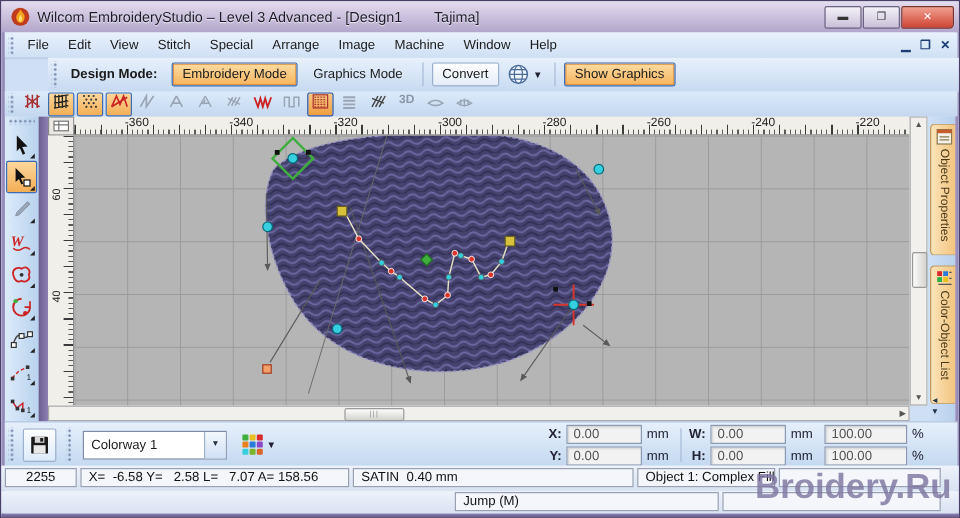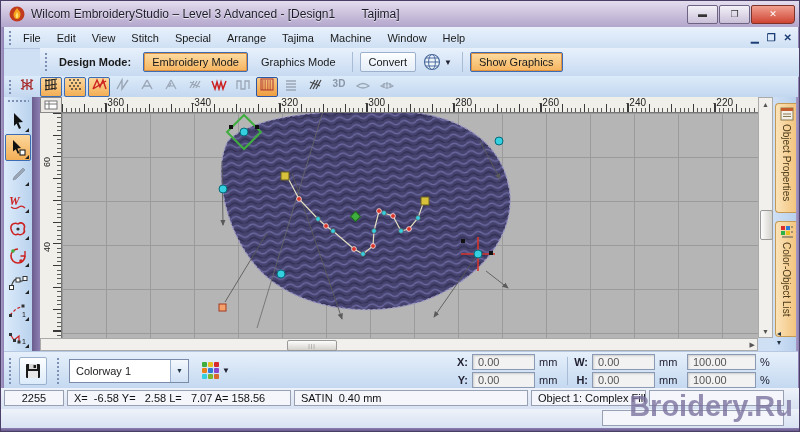--- a/index.html
+++ b/index.html
@@ -150,7 +150,7 @@
     <span class="menu-item">Stitch</span>
     <span class="menu-item">Special</span>
     <span class="menu-item">Arrange</span>
-    <span class="menu-item">Tajima</span>
+    <span class="menu-item">Image</span>
     <span class="menu-item">Machine</span>
     <span class="menu-item">Window</span>
     <span class="menu-item">Help</span>

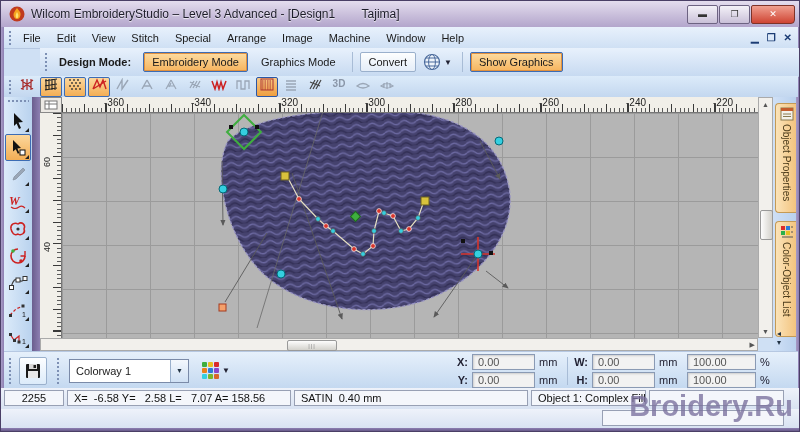--- a/index.html
+++ b/index.html
@@ -559,6 +559,7 @@
   </div>
 
   <div class="status2">
+    <div class="sbox" style="left:378px;width:220px">Jump (M)</div>
     <div class="sbox" style="left:601px;width:182px"></div>
   </div>
 

